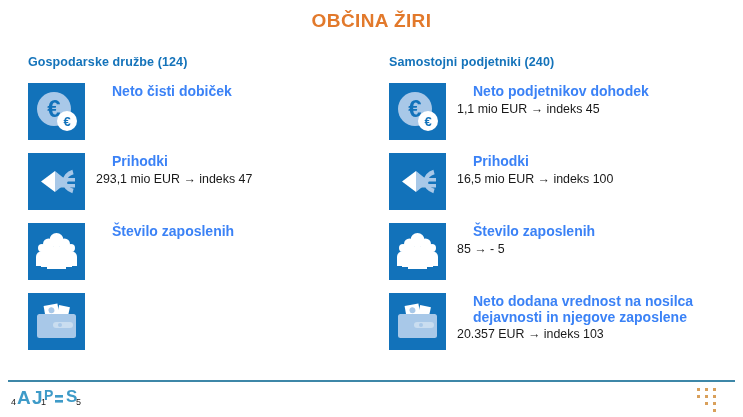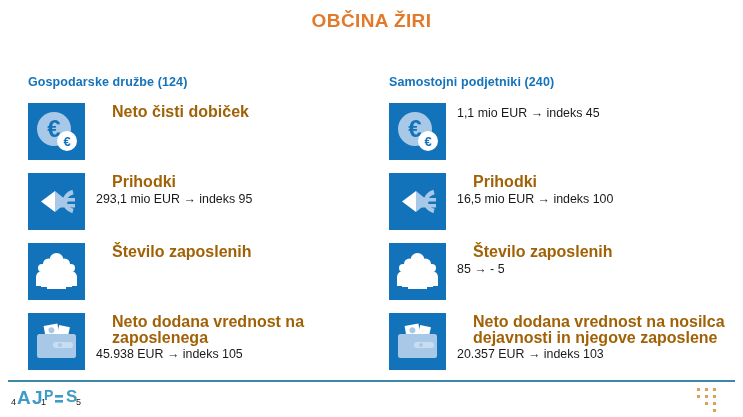--- a/index.html
+++ b/index.html
@@ -38,7 +38,7 @@
     width: 743px;
     display: flex;
   }
-  .column { width: 371.5px; padding-left: 28px; margin-top: 20px; }
+  .column { width: 371.5px; padding-left: 28px; }
   .column.right { padding-left: 389px; margin-left: -371.5px; width: 743px; }
 
   .col-head {

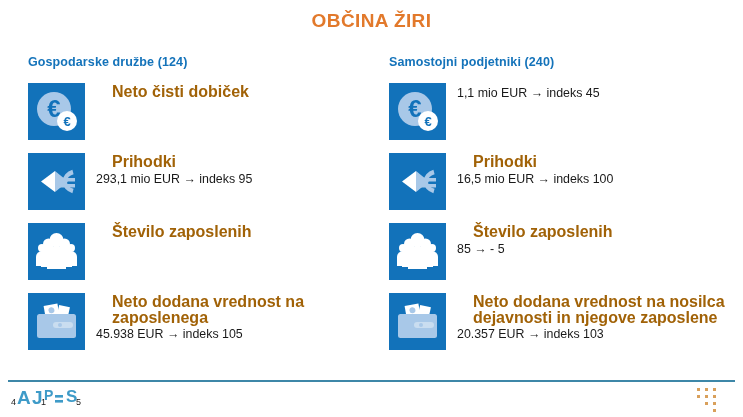--- a/index.html
+++ b/index.html
@@ -60,9 +60,9 @@
     padding-top: 1px;
   }
   .item-label {
-    font-size: 16px;
+    font-size: 14px;
     font-weight: bold;
-    color: #a16207;
+    color: #3b82f6;
     line-height: 15.5px;
     white-space: pre-line;
     padding-left: 16px;

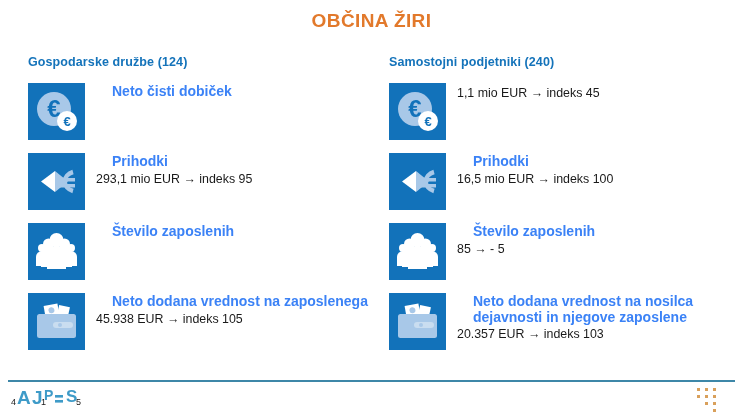--- a/index.html
+++ b/index.html
@@ -205,6 +205,7 @@
           </svg>
         </span>
         <div class="texts">
+          <div class="item-label">Neto podjetnikov dohodek</div>
           <div class="item-value">1,1 mio EUR → indeks 45</div>
         </div>
       </div>

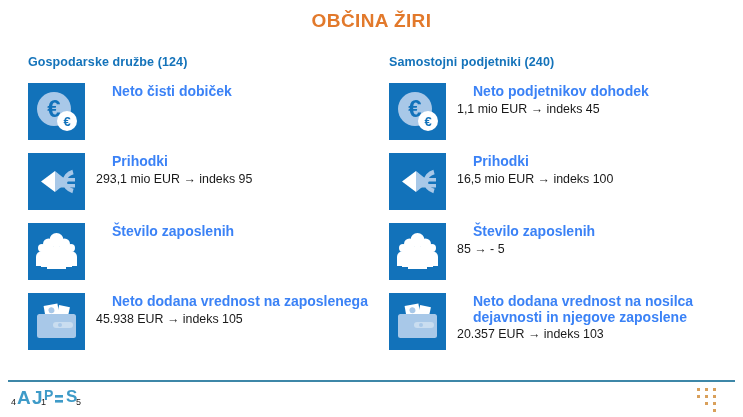--- a/index.html
+++ b/index.html
@@ -148,7 +148,7 @@
         </span>
         <div class="texts">
           <div class="item-label">Prihodki</div>
-          <div class="item-value">293,1 mio EUR → indeks 95</div>
+          <div class="item-value">293,1 mio EUR → indeks 47</div>
         </div>
       </div>
 

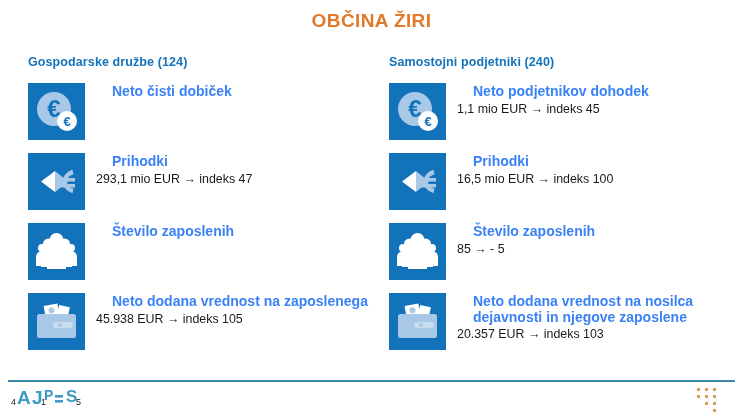--- a/index.html
+++ b/index.html
@@ -185,10 +185,6 @@
             <circle cx="32" cy="32" r="2" fill="#A8C8E8"></circle>
           </svg>
         </span>
-        <div class="texts">
-          <div class="item-label">Neto dodana vrednost na zaposlenega</div>
-          <div class="item-value">45.938 EUR → indeks 105</div>
-        </div>
       </div>
     </div>
 

